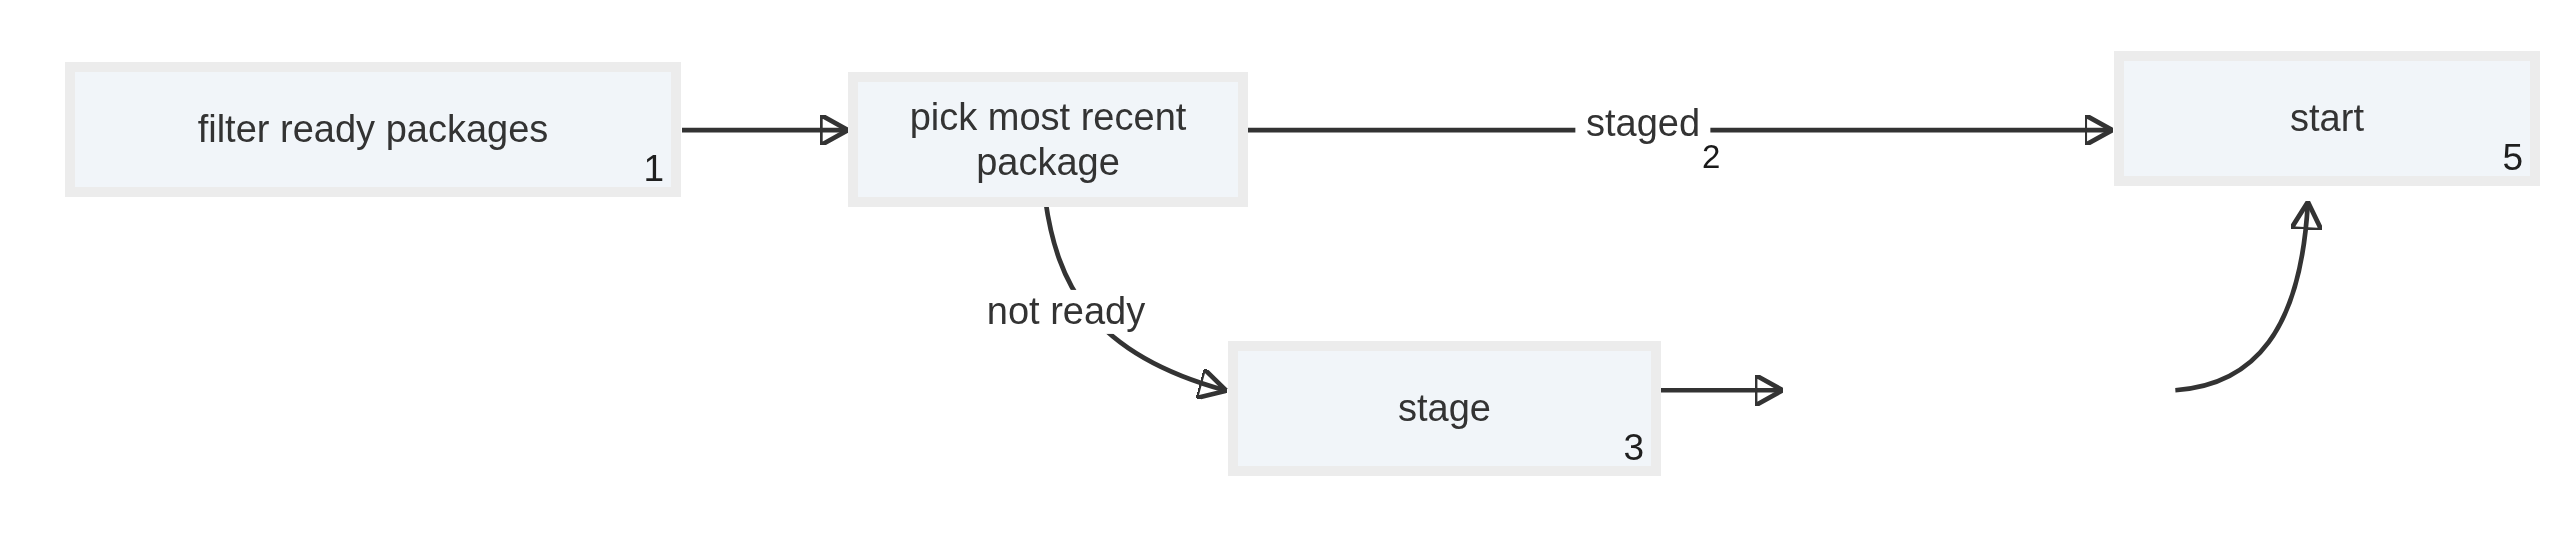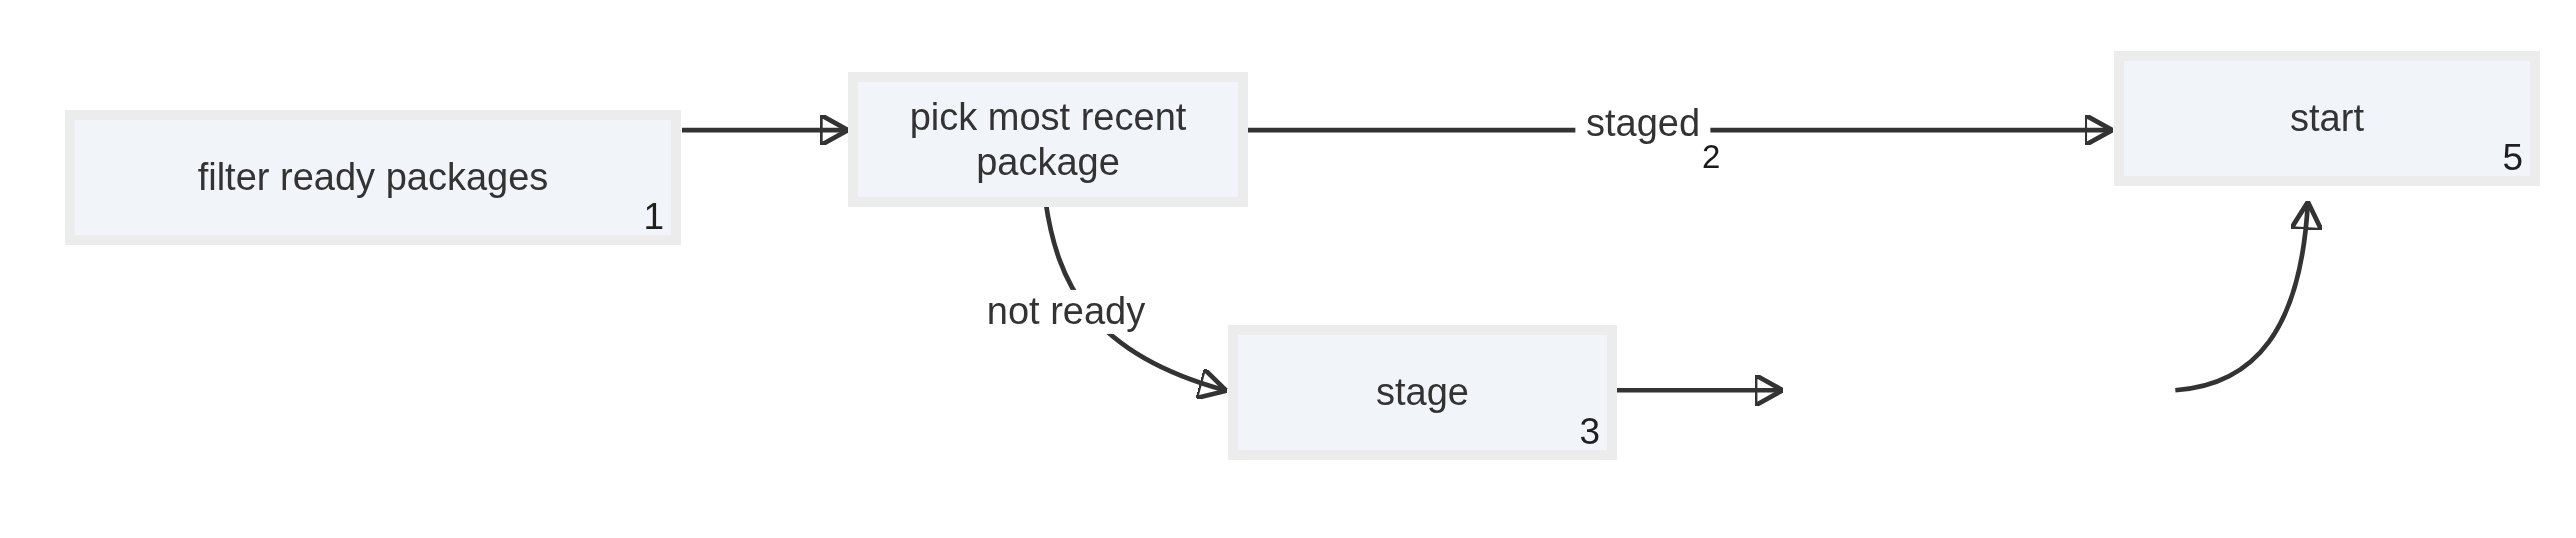--- a/index.html
+++ b/index.html
@@ -69,7 +69,7 @@
     white-space: nowrap;
   }
   
-  .n-filter { left: 65px;  top: 62px; width: 616px; height: 135px; margin-top: 48px; }
+  .n-filter { left: 65px;  top: 62px; width: 616px; height: 135px; }
   .n-pick   { left: 848px; top: 72px; width: 400px;  height: 135px; }
   .n-stage  { left: 1228px; top: 325px; width: 389px;  height: 135px; }
   .n-setdrop{ left: 1784px; top: 323px; width: 390px;  height: 135px; }

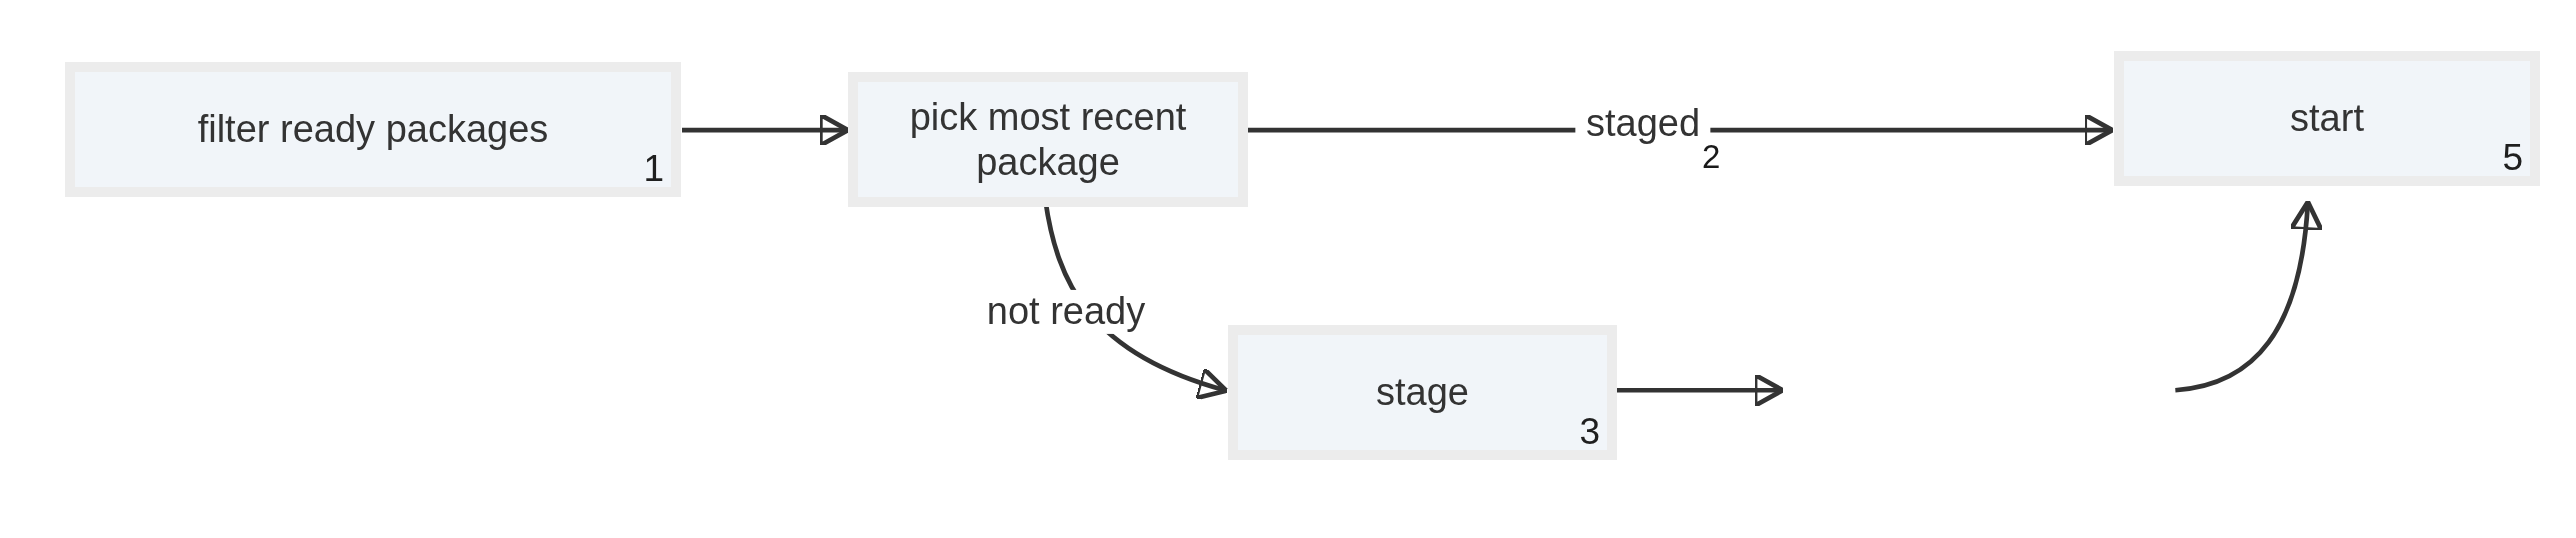--- a/index.html
+++ b/index.html
@@ -71,7 +71,7 @@
   
   .n-filter { left: 65px;  top: 62px; width: 616px; height: 135px; }
   .n-pick   { left: 848px; top: 72px; width: 400px;  height: 135px; }
-  .n-stage  { left: 1228px; top: 325px; width: 389px;  height: 135px; }
+  .n-stage  { left: 1228px; top: 341px; width: 433px;  height: 135px; }
   .n-setdrop{ left: 1784px; top: 323px; width: 390px;  height: 135px; }
   .n-start  { left: 2114px; top: 51px; width: 426px;  height: 135px; }
   .n-pick .node-label { max-width: 330px; }

